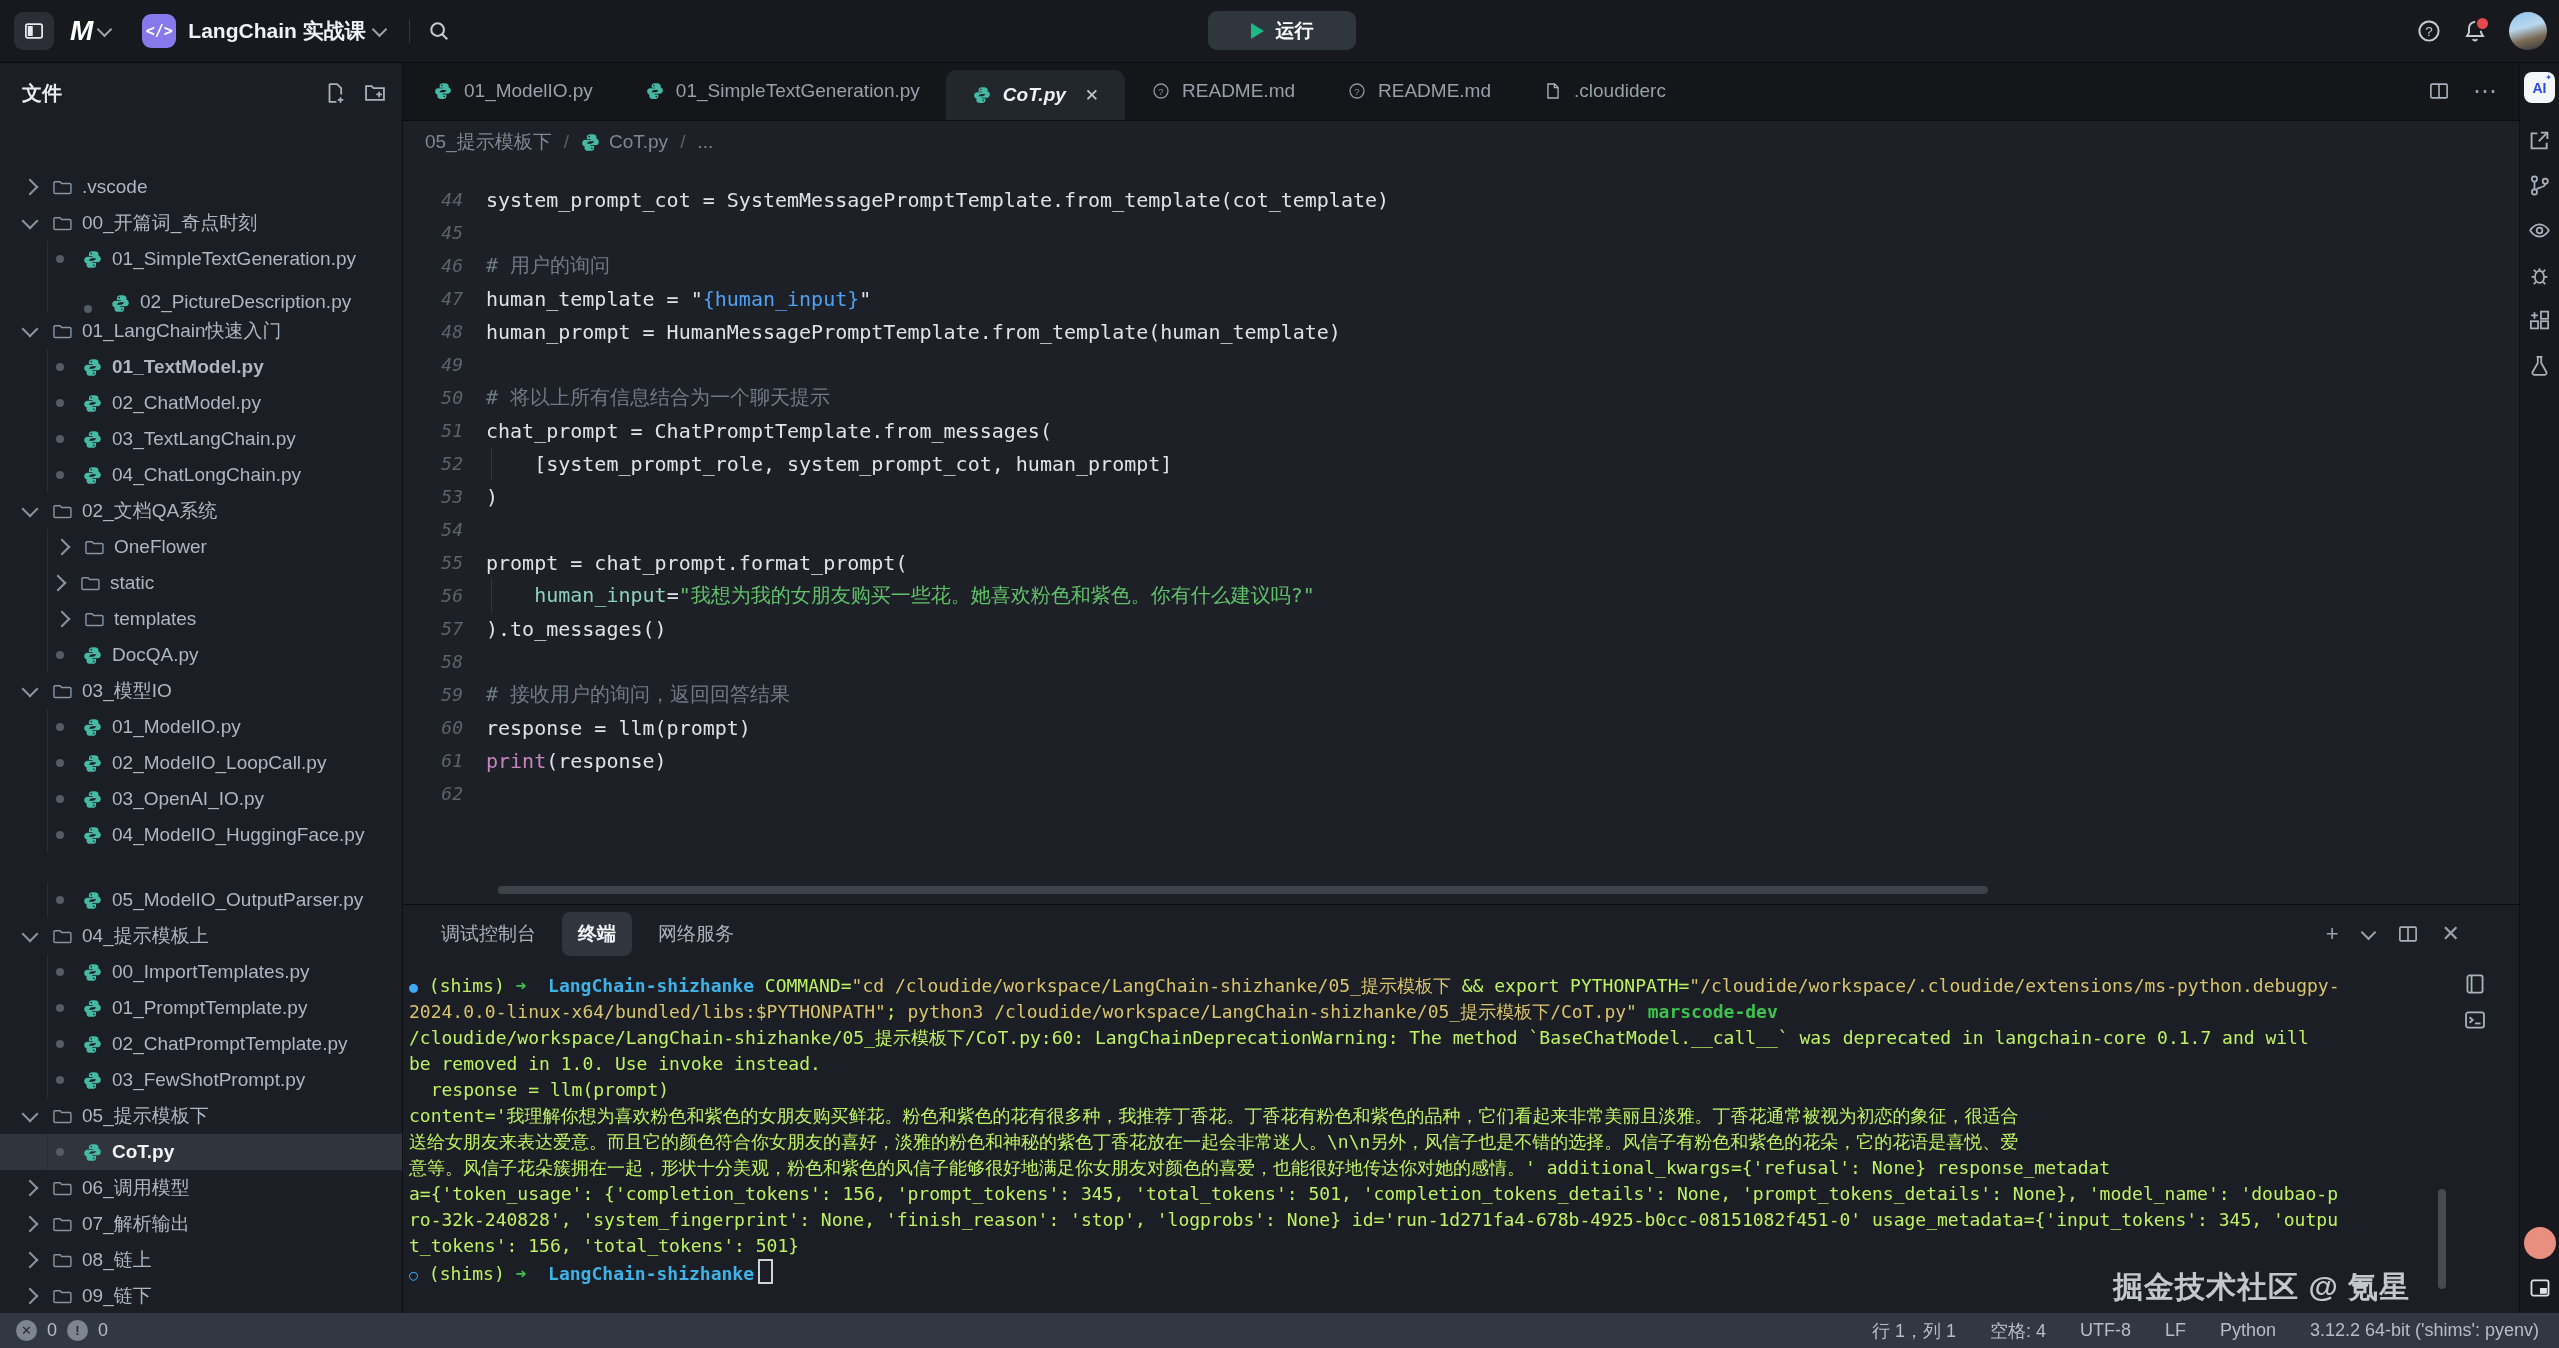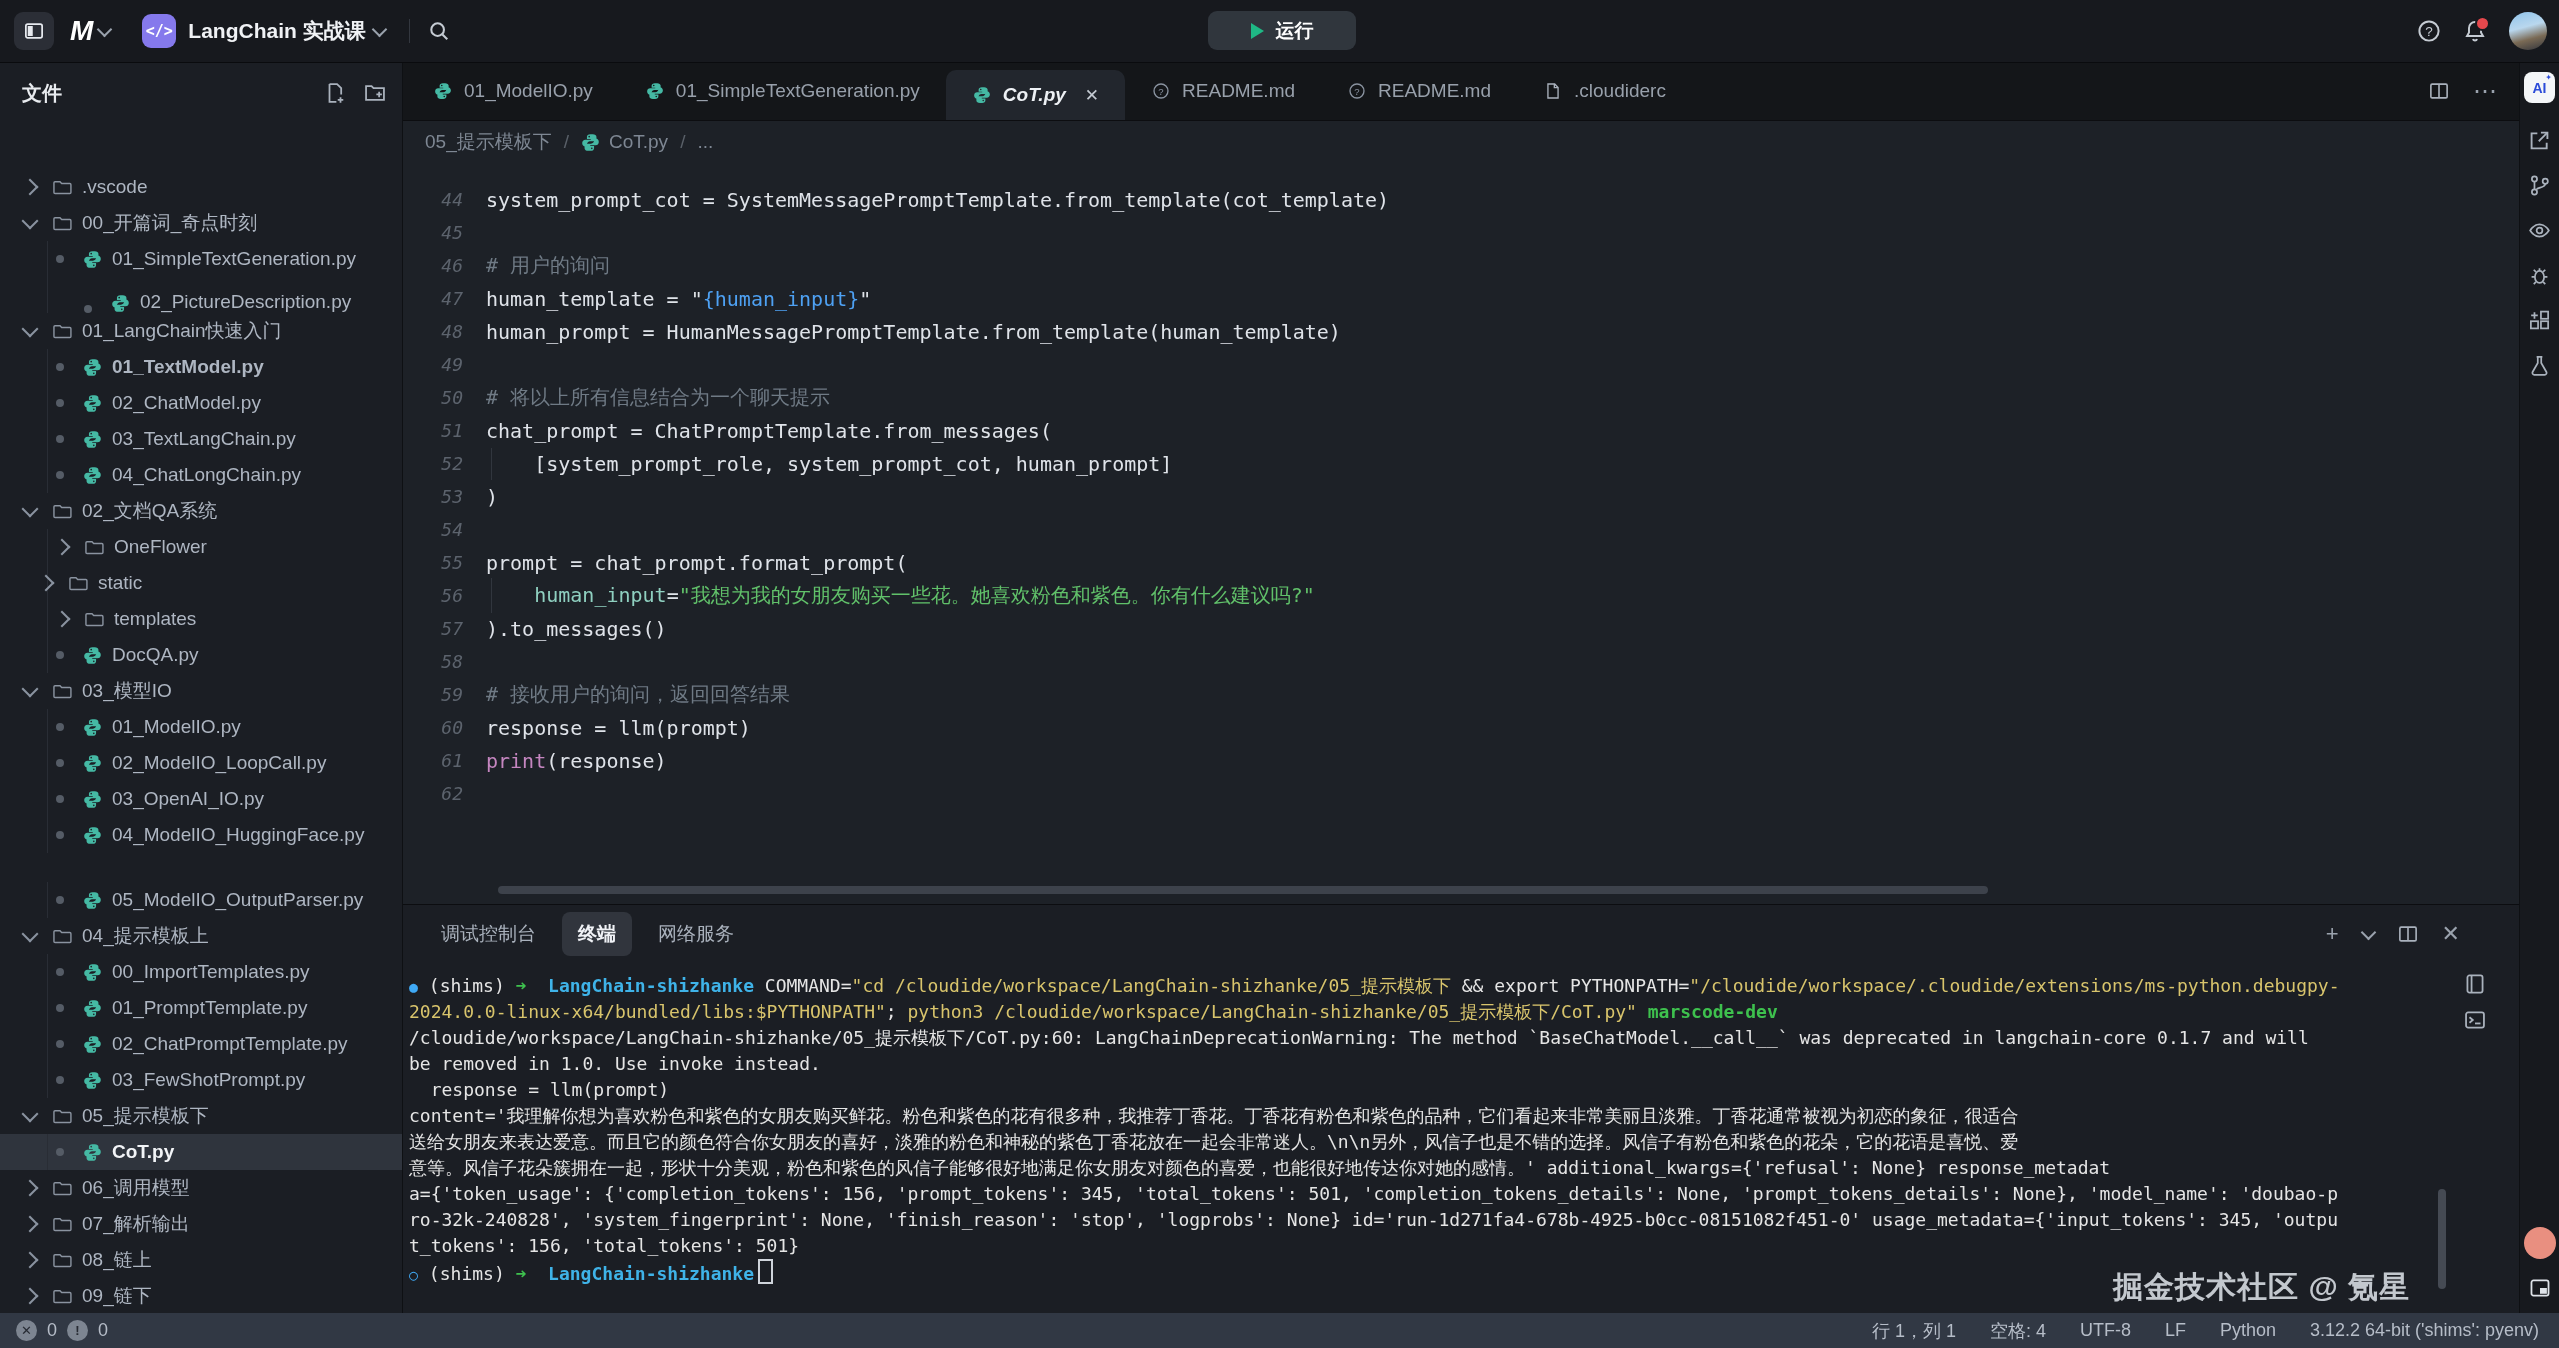--- a/index.html
+++ b/index.html
@@ -308,7 +308,7 @@
           </span>
           <span style="margin-left: 10px;">OneFlower</span>
         </div>
-        <div class="tree-row d1" style="padding-left: 40px;">
+        <div class="tree-row d1" style="padding-left: 52px;">
           <span class="t-chev col"></span>
           <span style="width: 16px;"></span>
           <span class="t-ico ico-folder">

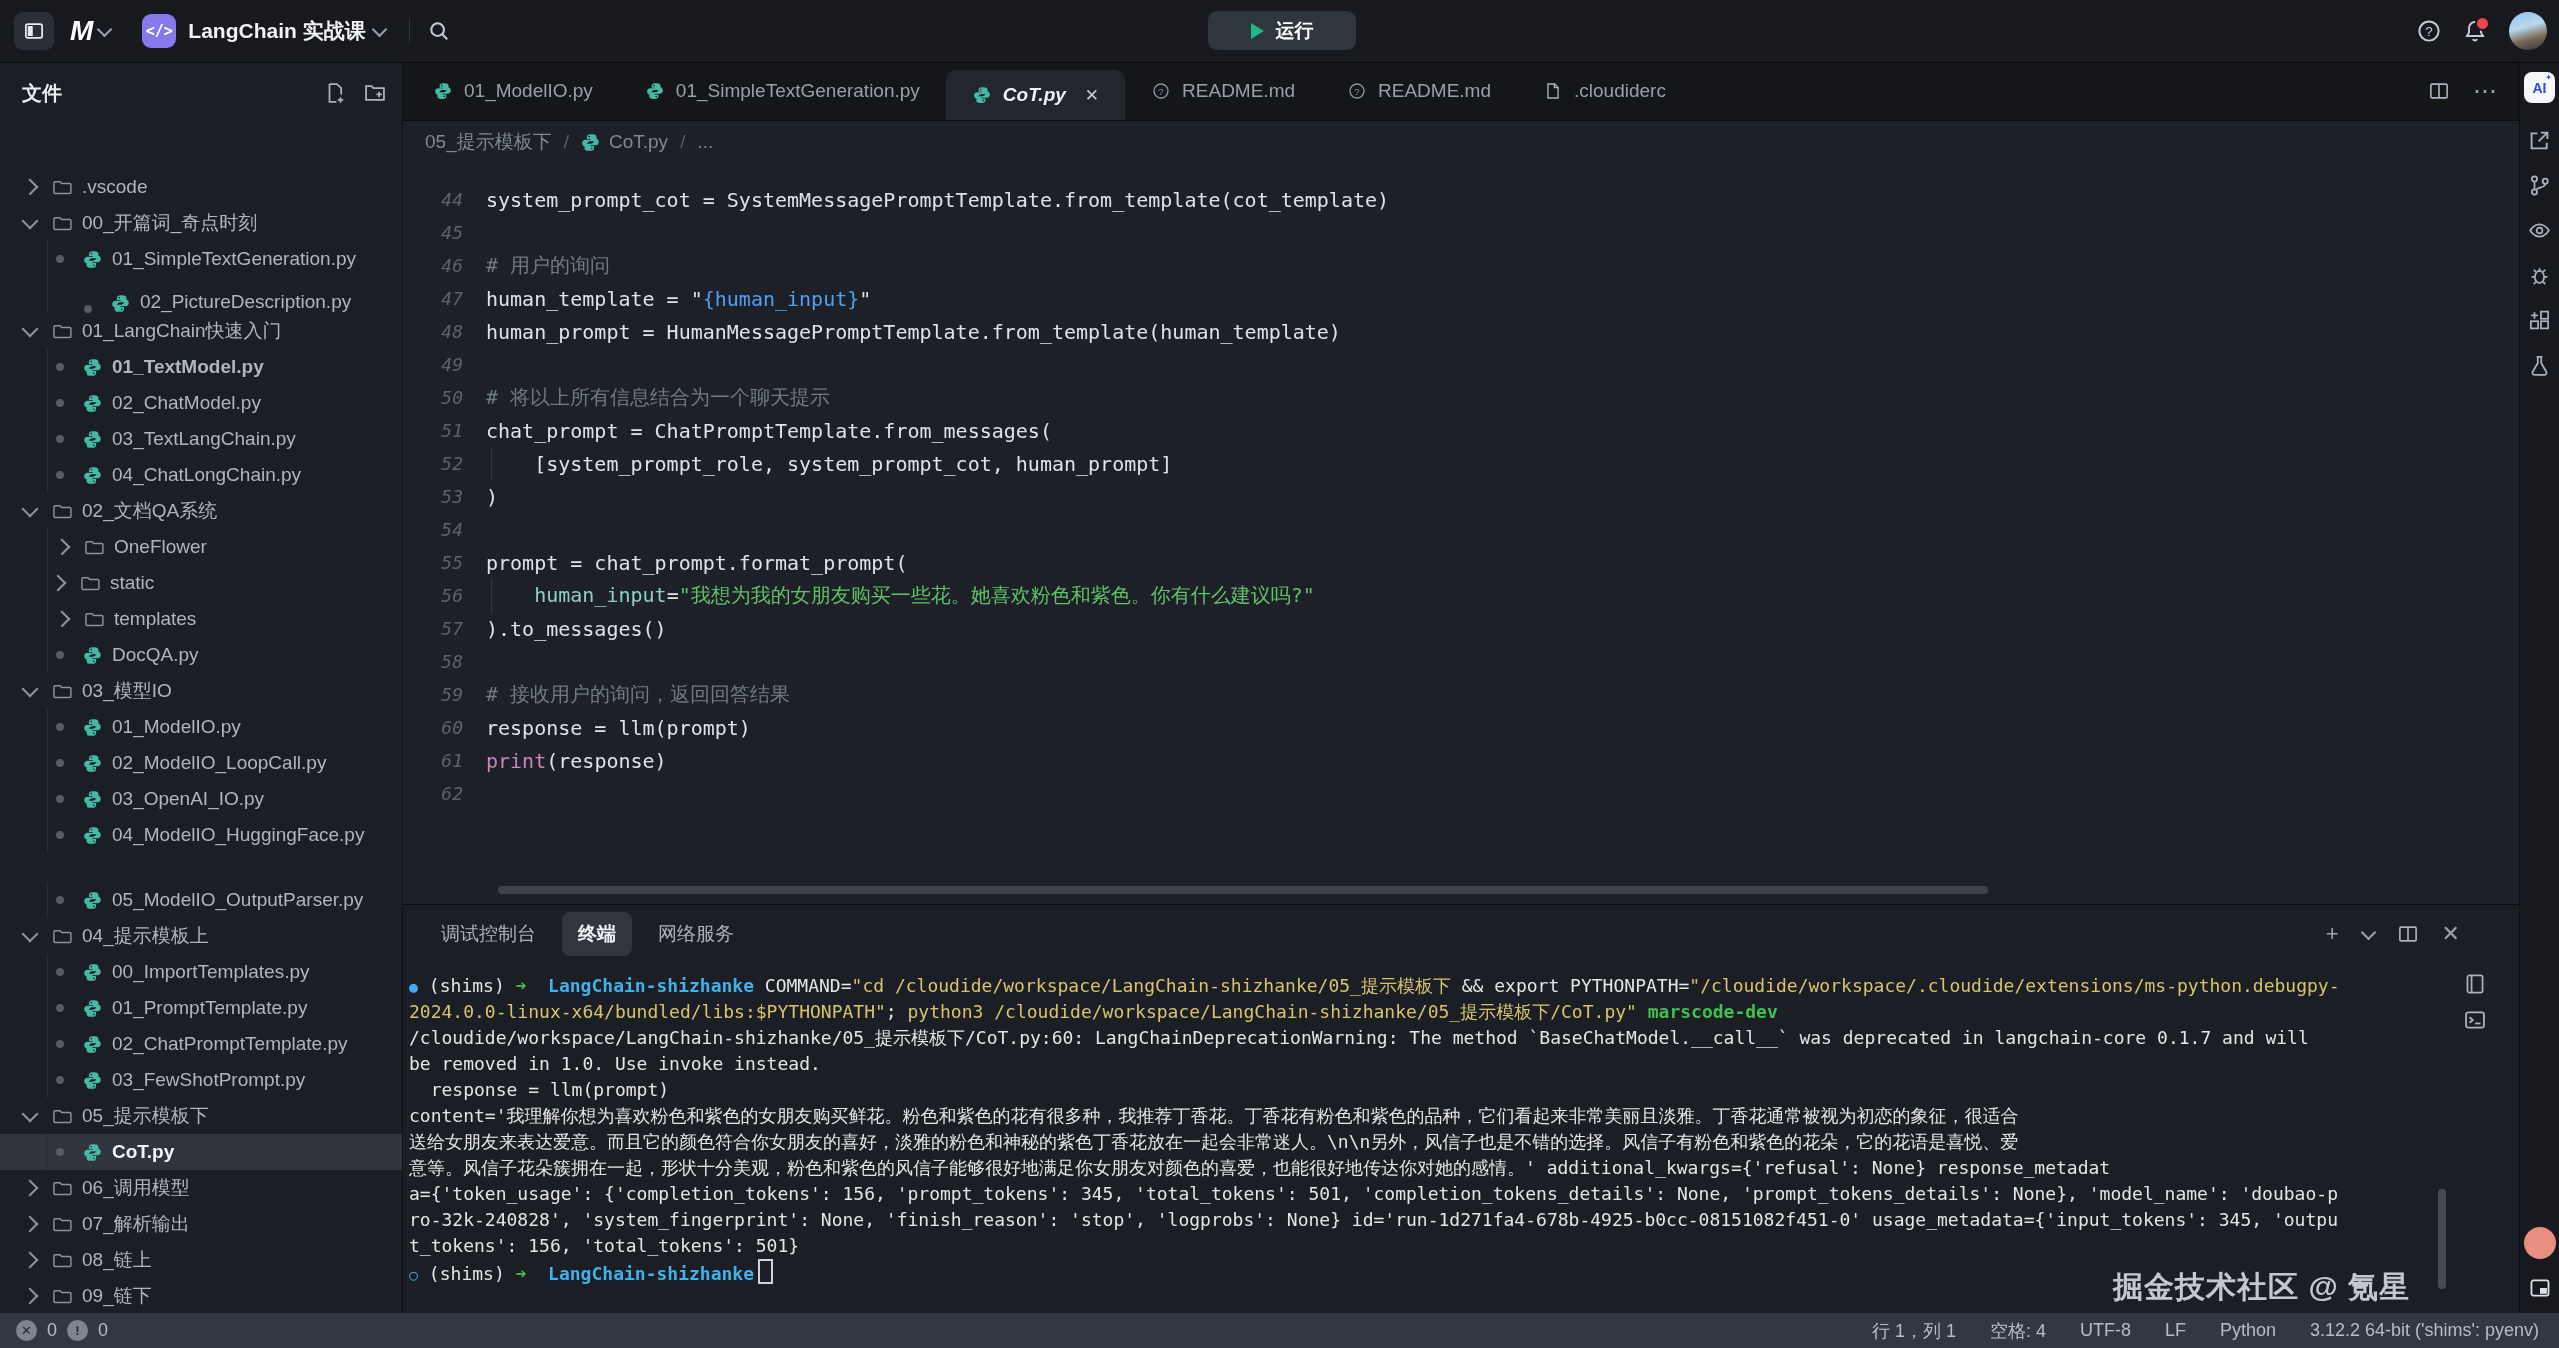--- a/index.html
+++ b/index.html
@@ -94,7 +94,7 @@
   .pa-glyph{font-size:22px;color:#9aa2ad;}
   .term{flex:1 1 auto;padding:10px 0 0 6px;overflow:hidden;font-size:18px;line-height:26px;}
   .term-line{white-space:pre;height:26px;}
-  .tg-d{color:#e5e5e5;} .tg-y{color:#d8c46c;} .tg-g{color:#3ec14e;font-weight:bold;}
+  .tg-d{color:#bef264;} .tg-y{color:#d8c46c;} .tg-g{color:#3ec14e;font-weight:bold;}
   .tg-b{color:#3fb3e8;font-weight:bold;} .tg-dot{color:#3fa9f5;font-size:15px;}
   .tg-cur{display:inline-block;width:11px;height:21px;border:2px solid #cfd4db;
           vertical-align:-4px;margin-left:4px;}

